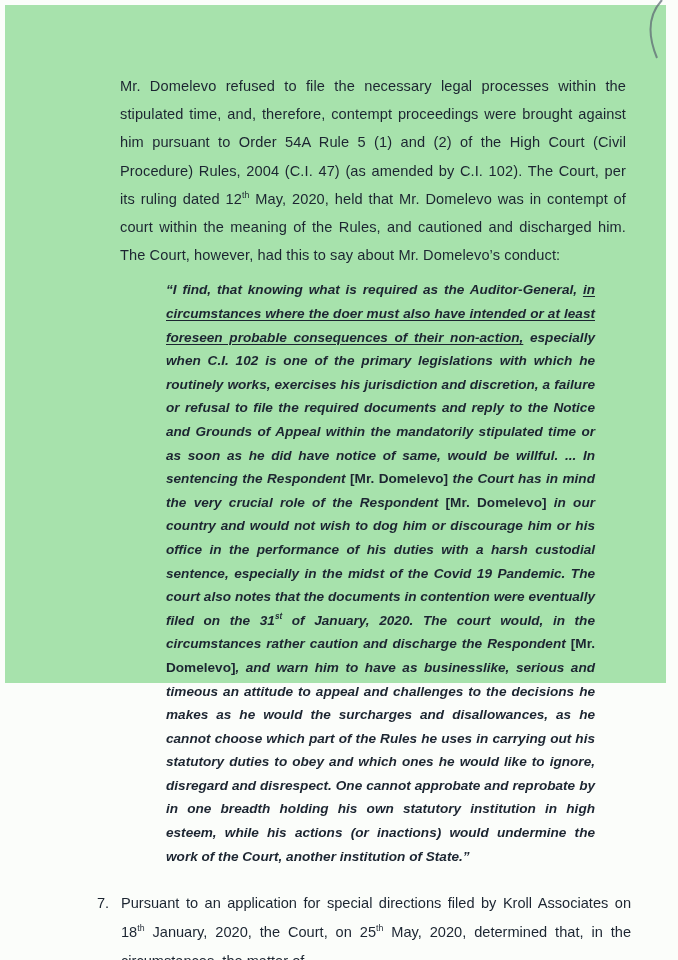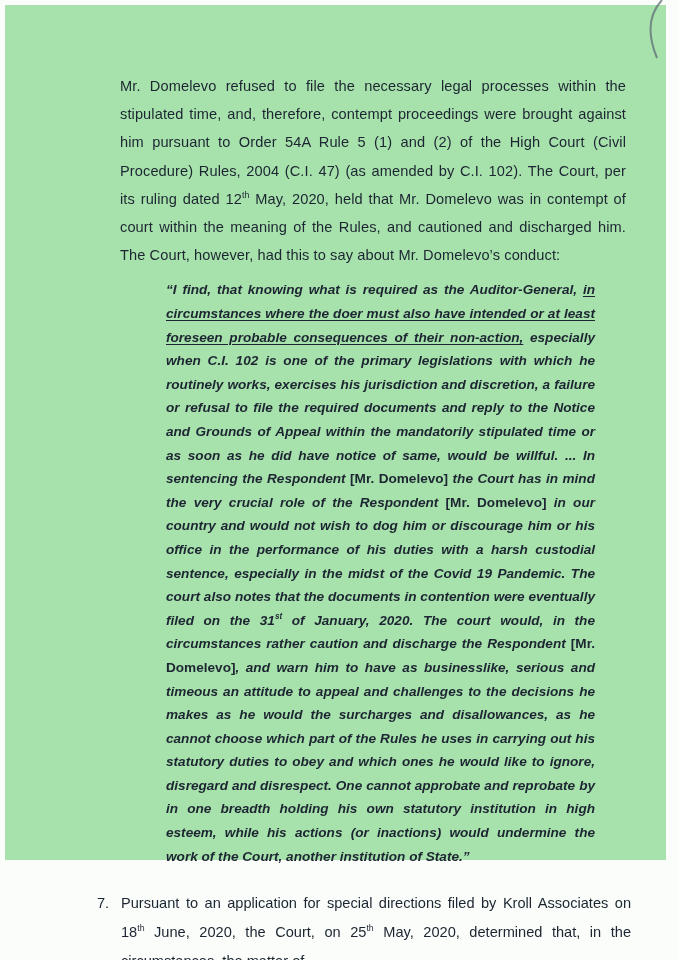--- a/index.html
+++ b/index.html
@@ -14,7 +14,7 @@
   .page {
     position: absolute;
     left: 5px; top: 5px;
-    width: 661px; height: 855px;
+    width: 661px; height: 678px;
     background: var(--bg, #a7e2ac);
   }
   .intro {

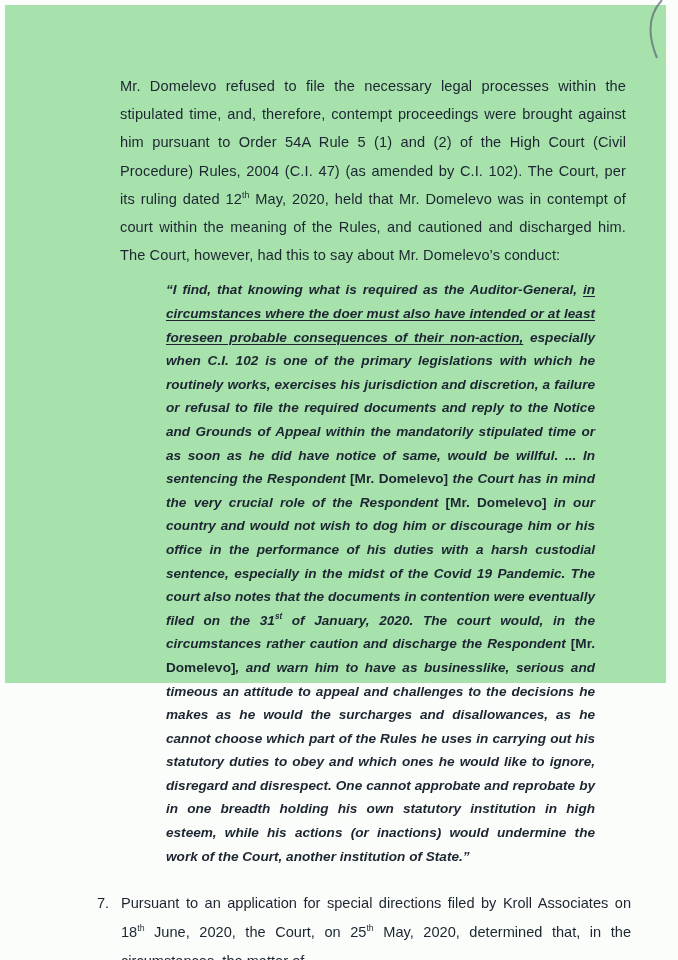--- a/index.html
+++ b/index.html
@@ -58,7 +58,7 @@
 
   <div class="para7">
     <span class="num">7.</span>
-    <p class="body"><span>Pursuant to an application for special directions filed by Kroll Associates on 18</span><span class="seg-sup">th</span><span> June, 2020, the Court, on 25</span><span class="seg-sup">th</span><span> May, 2020, determined that, in the circumstances, the matter of</span></p>
+    <p class="body"><span>Pursuant to an application for special directions filed by Kroll Associates on 18</span><span class="seg-sup">th</span><span> January, 2020, the Court, on 25</span><span class="seg-sup">th</span><span> May, 2020, determined that, in the circumstances, the matter of</span></p>
   </div>
 
   <div class="pagenum">8</div>

